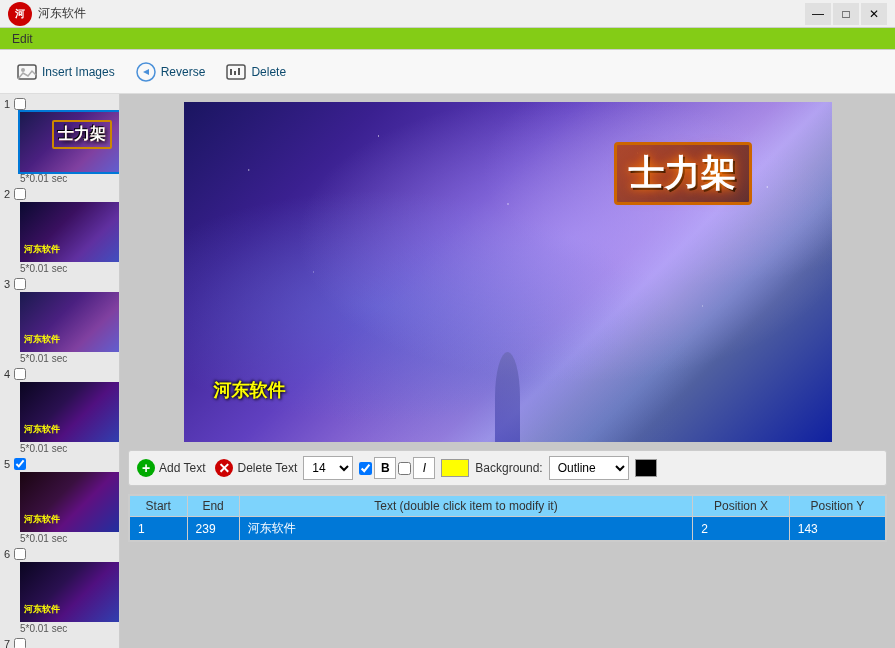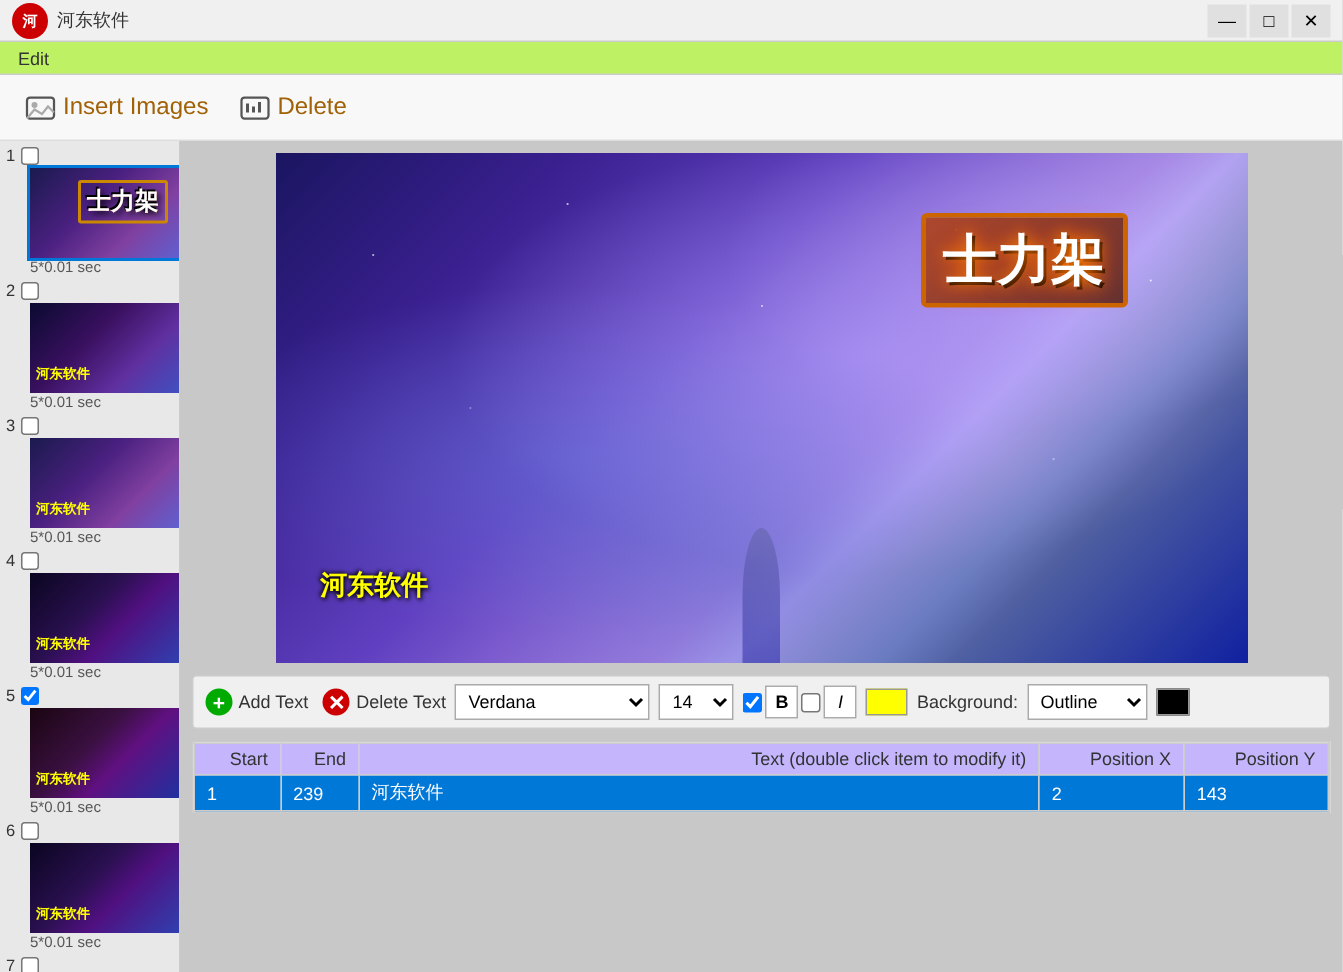--- a/index.html
+++ b/index.html
@@ -24,7 +24,7 @@
     
     .menu-bar {
       height: 22px;
-      background: #bef264;
+      background: #84cc16;
       display: flex;
       align-items: center;
       padding: 0 4px;

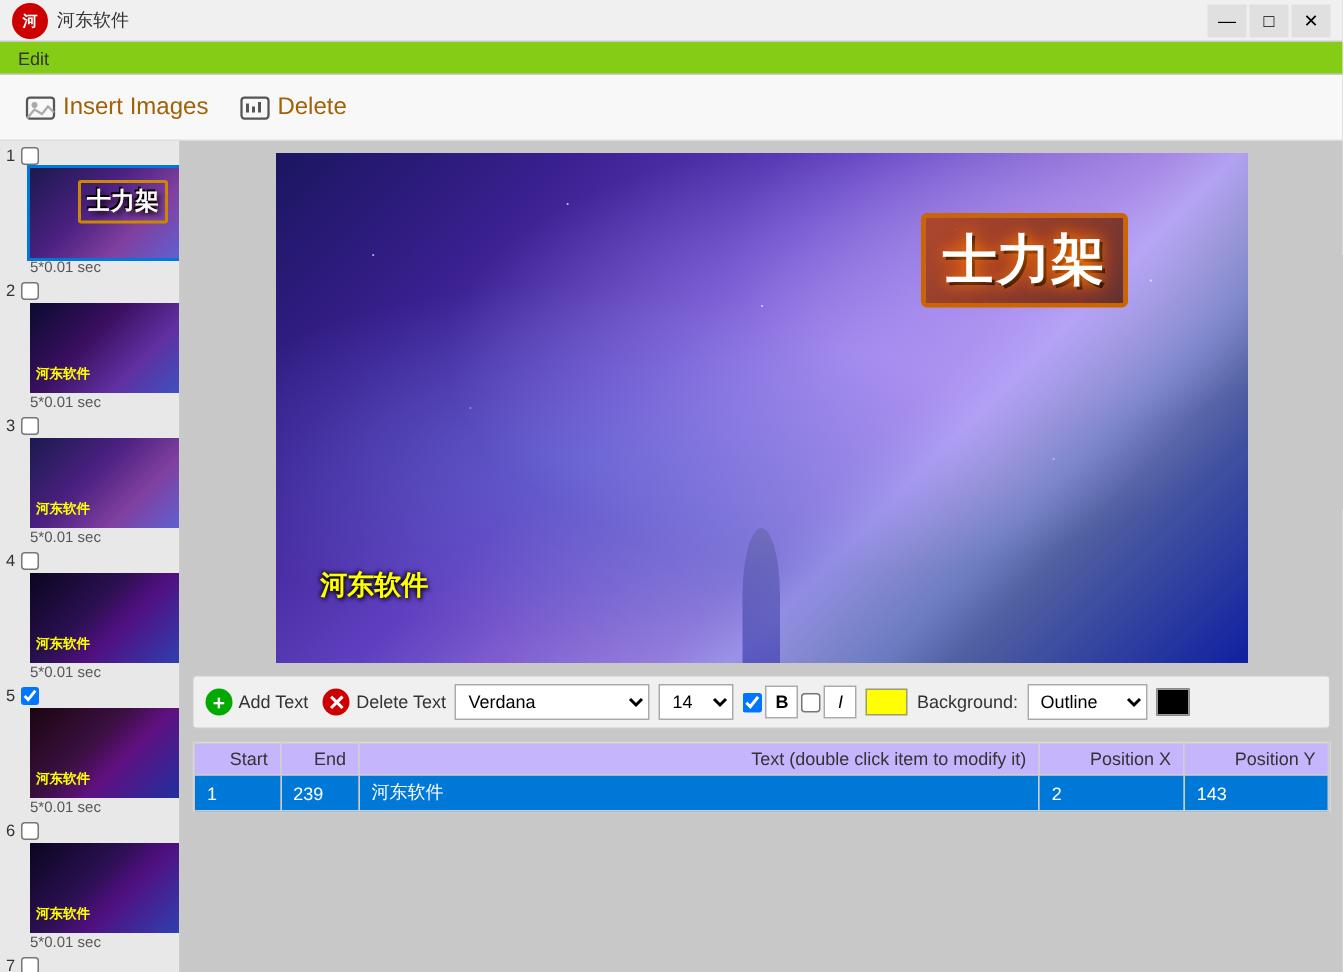--- a/index.html
+++ b/index.html
@@ -50,8 +50,8 @@
       background: transparent;
       border: none;
       cursor: pointer;
-      font-size: 16px;
-      color: #a16207;
+      font-size: 12px;
+      color: #0c4a6e;
       border-radius: 3px;
     }
     .toolbar-icon {

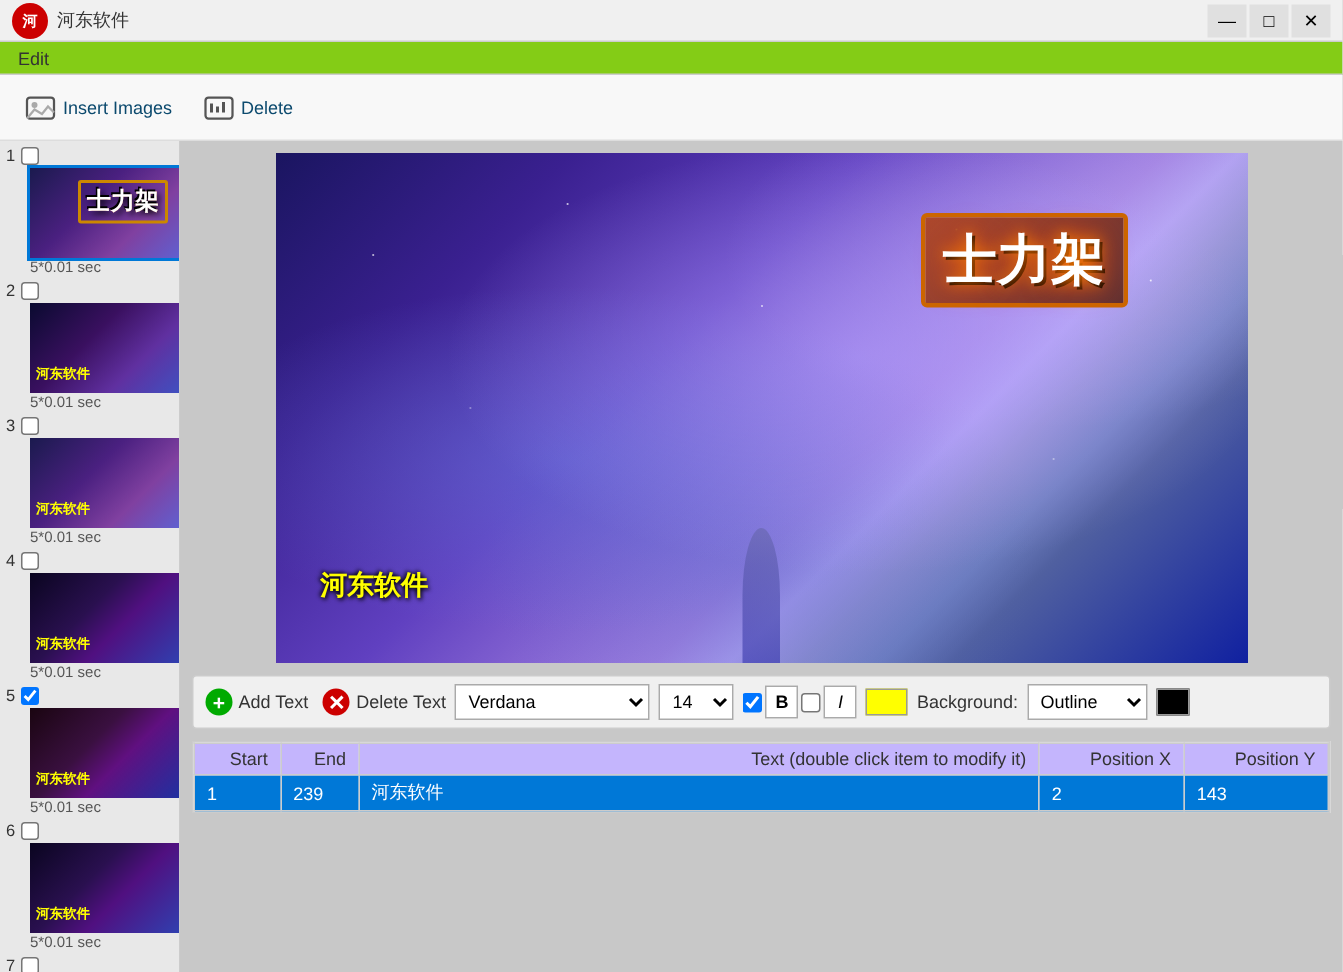--- a/index.html
+++ b/index.html
@@ -299,6 +299,15 @@
   </button>
 
 
+  <button class="toolbar-btn">
+    <div class="toolbar-icon">
+      <svg width="22" height="22" viewBox="0 0 22 22">
+          <circle cx="11" cy="11" r="9" fill="none" stroke="#4a90d9" stroke-width="1.5"></circle>
+          <path d="M14 8 L8 11 L14 14 Z" fill="#4a90d9"></path>
+        </svg>
+    </div>
+    <span>Reverse</span>
+  </button>
 
 
   <button class="toolbar-btn">

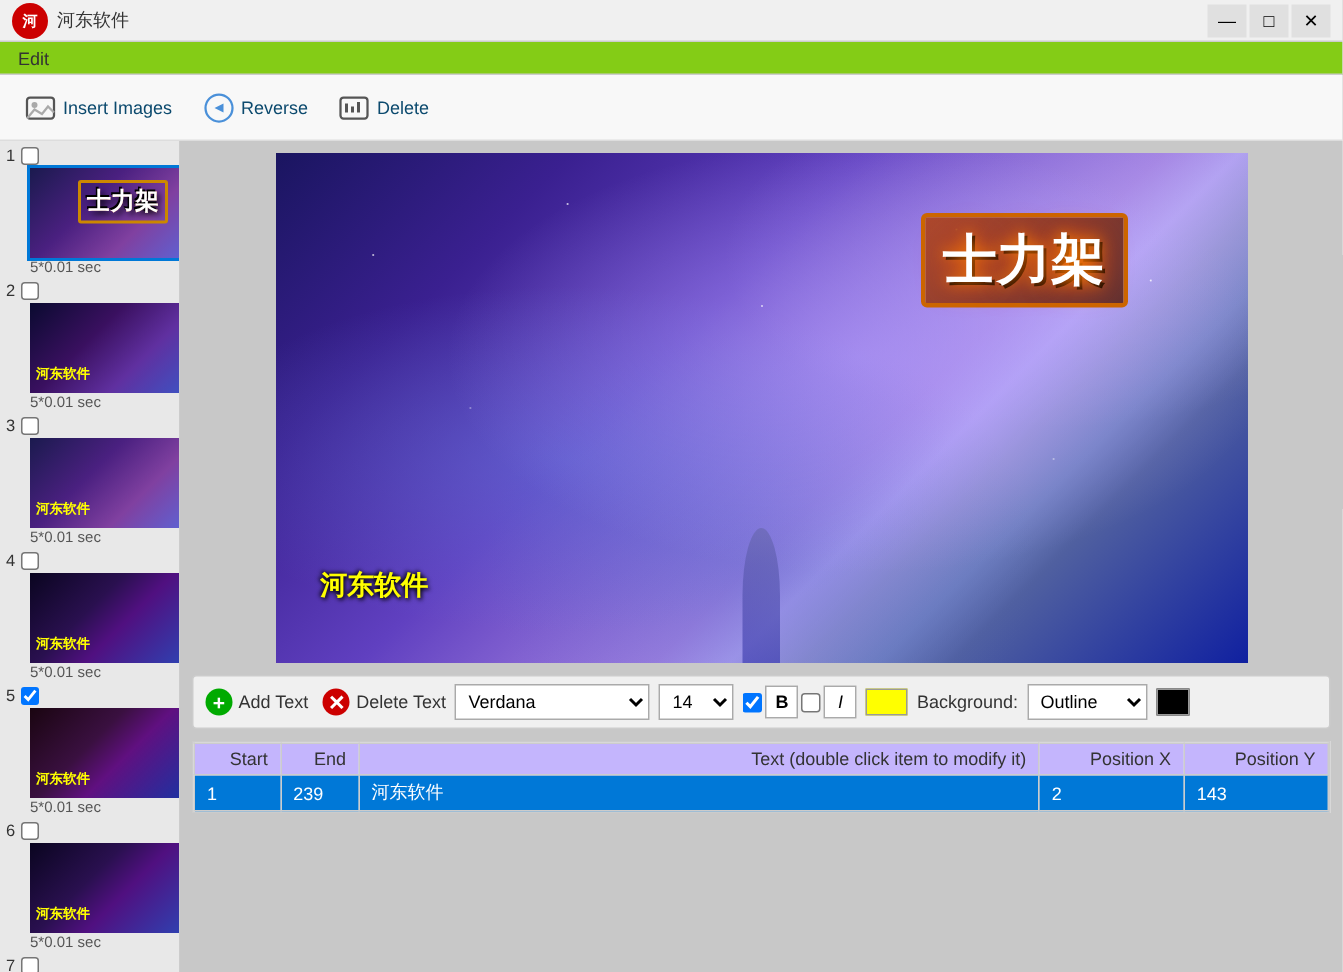--- a/index.html
+++ b/index.html
@@ -420,7 +420,6 @@
         <span>Delete Text</span>
       </button>
 
-      <select class="font-select" id="font-sel"><option value="Verdana">Verdana</option><option value="Arial">Arial</option><option value="Times New Roman">Times New Roman</option><option value="Courier New">Courier New</option></select>
       <select class="size-select" id="size-sel"><option value="8">8</option><option value="10">10</option><option value="12">12</option><option value="14" selected="">14</option><option value="16">16</option><option value="18">18</option><option value="20">20</option><option value="24">24</option><option value="28">28</option><option value="32">32</option></select>
 
       <div style="display:flex;align-items:center;gap:2px;">

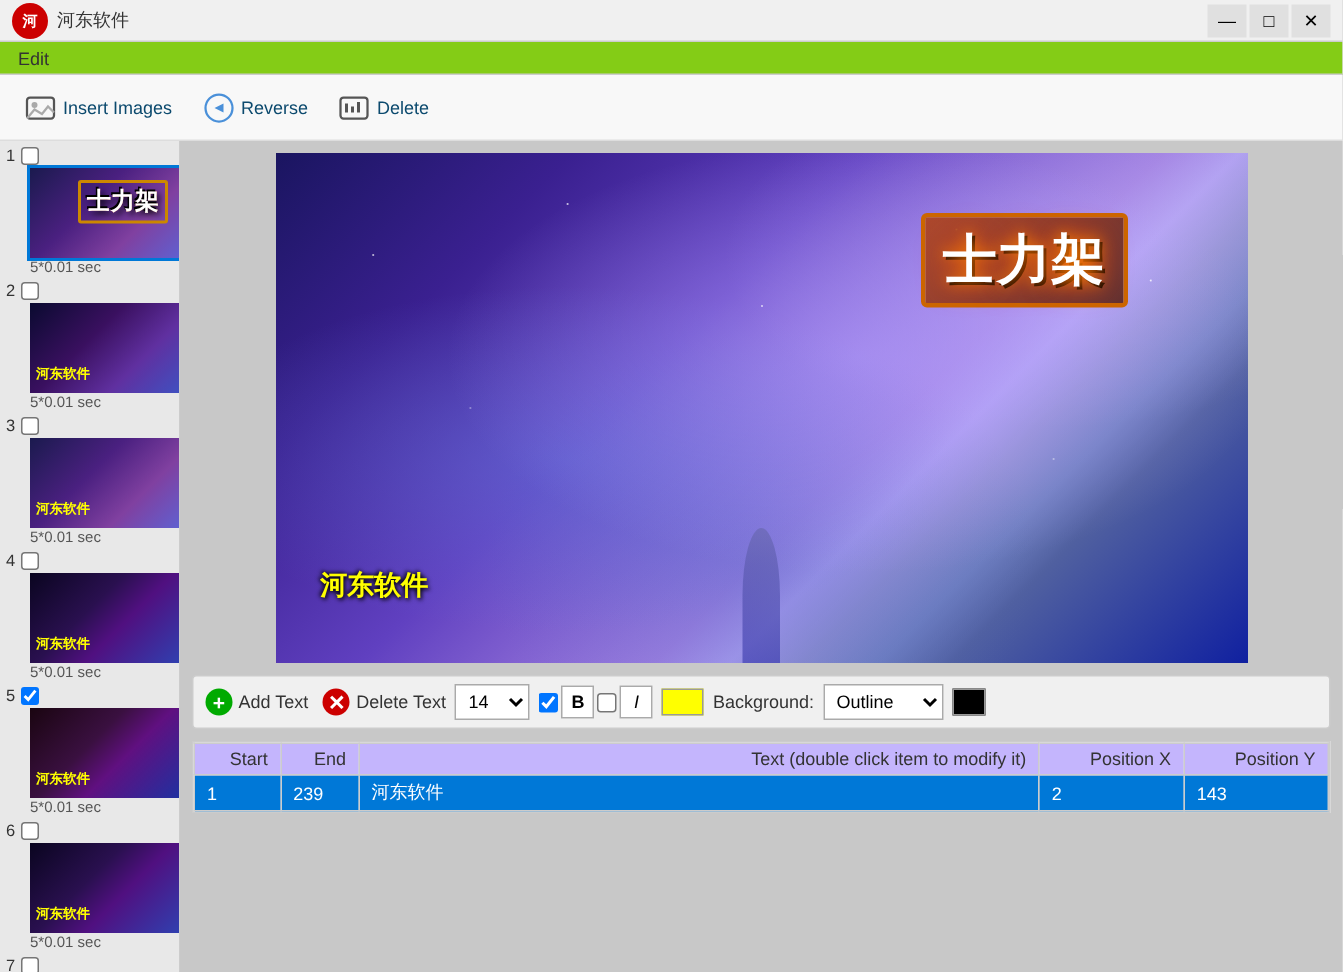--- a/index.html
+++ b/index.html
@@ -244,10 +244,10 @@
       font-size: 12px;
     }
     .text-table th {
-      background: #c4b5fd;
+      background: #7dd3fc;
       border: 1px solid #ccc;
       padding: 3px 8px;
-      text-align: right;
+      text-align: center;
       font-weight: normal;
       color: #333;
     }

